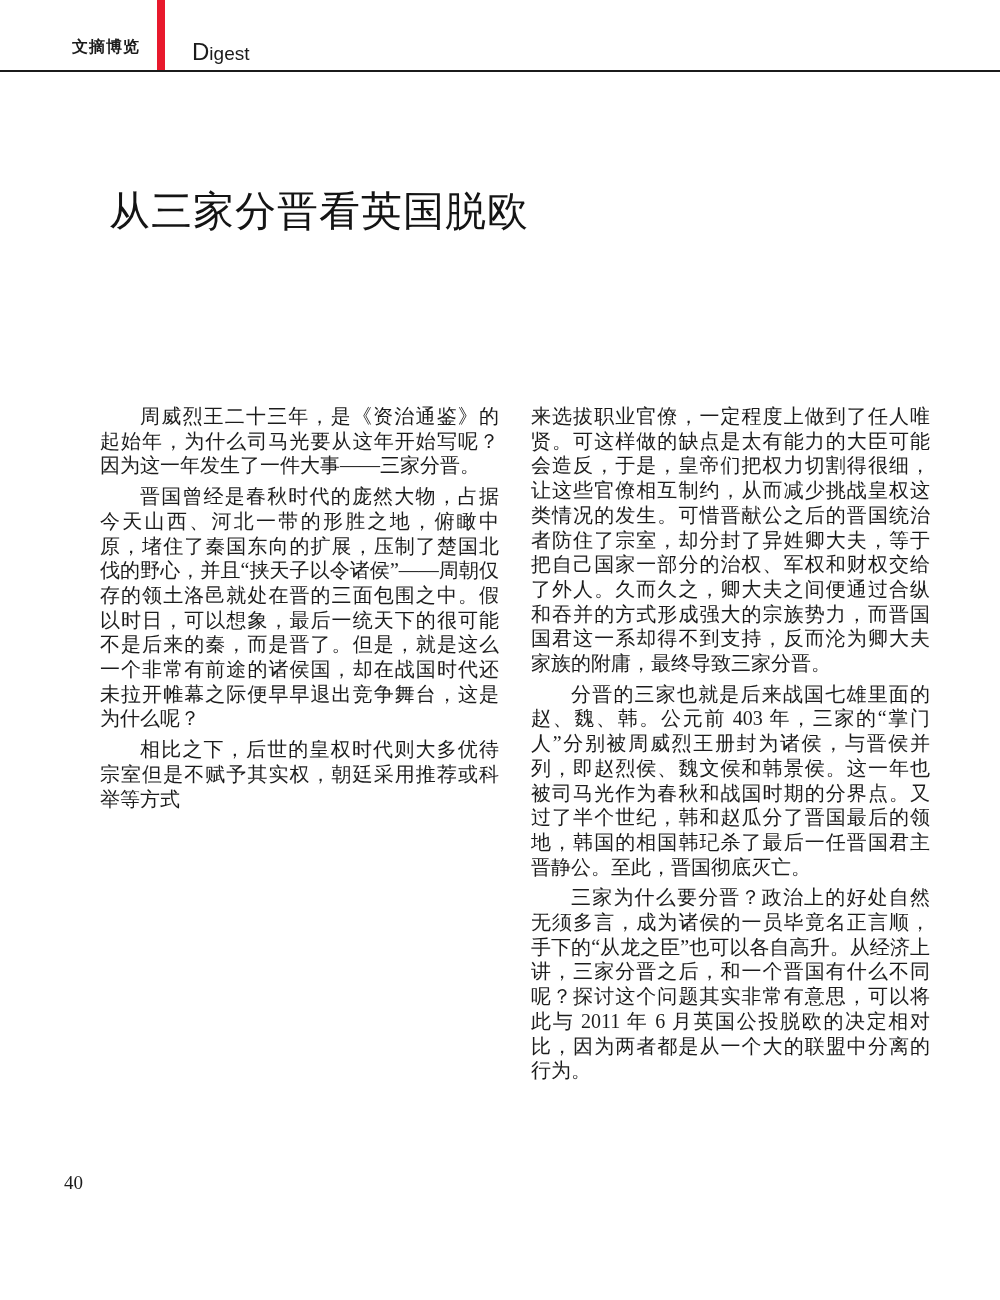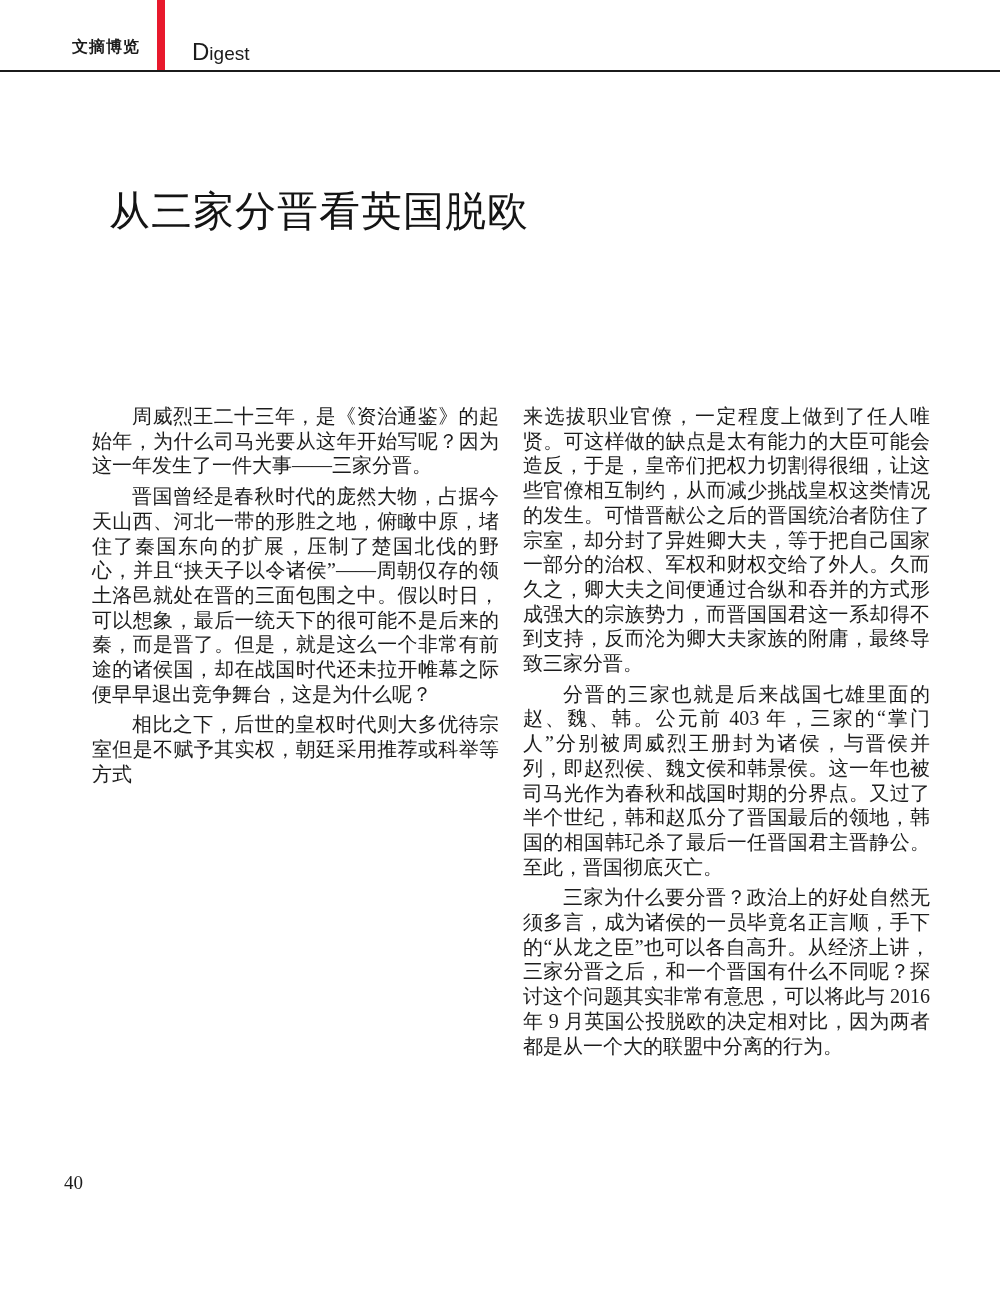--- a/index.html
+++ b/index.html
@@ -85,7 +85,7 @@
   .col-left  { left: 88px; }
   .col-right { left: 519px; }
   .para {
-    margin: 0 0 6px 4px;
+    margin: 0 0 6px 12px;
   }
   .para.indent { text-indent: 2em; }
   .para.no-indent { text-indent: 0; }

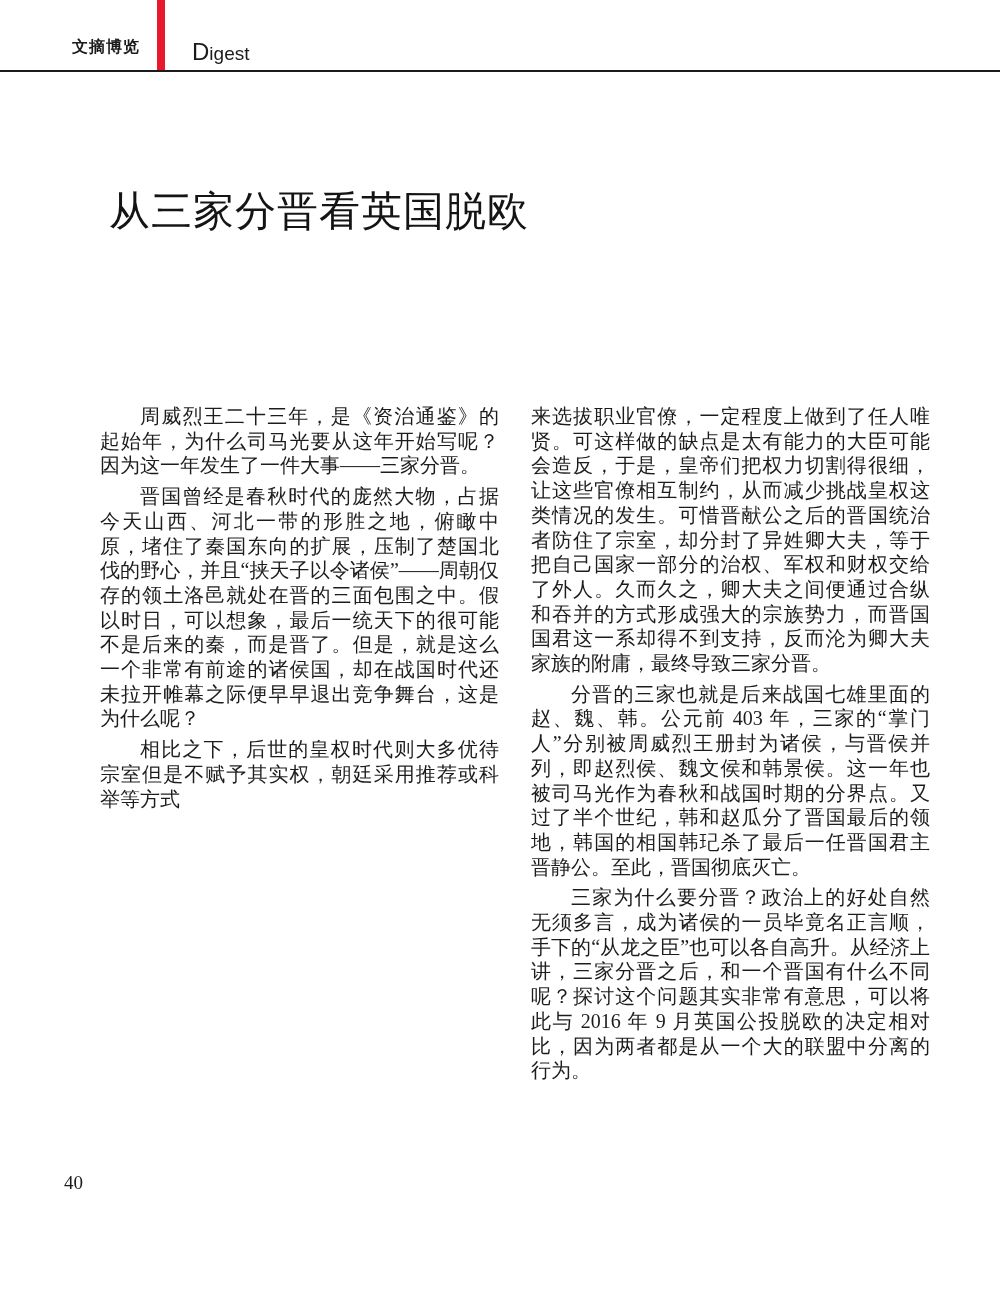--- a/index.html
+++ b/index.html
@@ -123,7 +123,7 @@
   <div class="col col-right">
     <p class="para no-indent">来选拔职业官僚，一定程度上做到了任人唯贤。可这样做的缺点是太有能力的大臣可能会造反，于是，皇帝们把权力切割得很细，让这些官僚相互制约，从而减少挑战皇权这类情况的发生。可惜晋献公之后的晋国统治者防住了宗室，却分封了异姓卿大夫，等于把自己国家一部分的治权、军权和财权交给了外人。久而久之，卿大夫之间便通过合纵和吞并的方式形成强大的宗族势力，而晋国国君这一系却得不到支持，反而沦为卿大夫家族的附庸，最终导致三家分晋。</p>
     <p class="para indent">分晋的三家也就是后来战国七雄里面的赵、魏、韩。公元前 403 年，三家的“掌门人”分别被周威烈王册封为诸侯，与晋侯并列，即赵烈侯、魏文侯和韩景侯。这一年也被司马光作为春秋和战国时期的分界点。又过了半个世纪，韩和赵瓜分了晋国最后的领地，韩国的相国韩玘杀了最后一任晋国君主晋静公。至此，晋国彻底灭亡。</p>
-    <p class="para indent">三家为什么要分晋？政治上的好处自然无须多言，成为诸侯的一员毕竟名正言顺，手下的“从龙之臣”也可以各自高升。从经济上讲，三家分晋之后，和一个晋国有什么不同呢？探讨这个问题其实非常有意思，可以将此与 2016 年 9 月英国公投脱欧的决定相对比，因为两者都是从一个大的联盟中分离的行为。</p>
+    <p class="para indent">三家为什么要分晋？政治上的好处自然无须多言，成为诸侯的一员毕竟名正言顺，手下的“从龙之臣”也可以各自高升。从经济上讲，三家分晋之后，和一个晋国有什么不同呢？探讨这个问题其实非常有意思，可以将此与 2011 年 6 月英国公投脱欧的决定相对比，因为两者都是从一个大的联盟中分离的行为。</p>
   </div>
 
   <div class="page-number">40</div>

